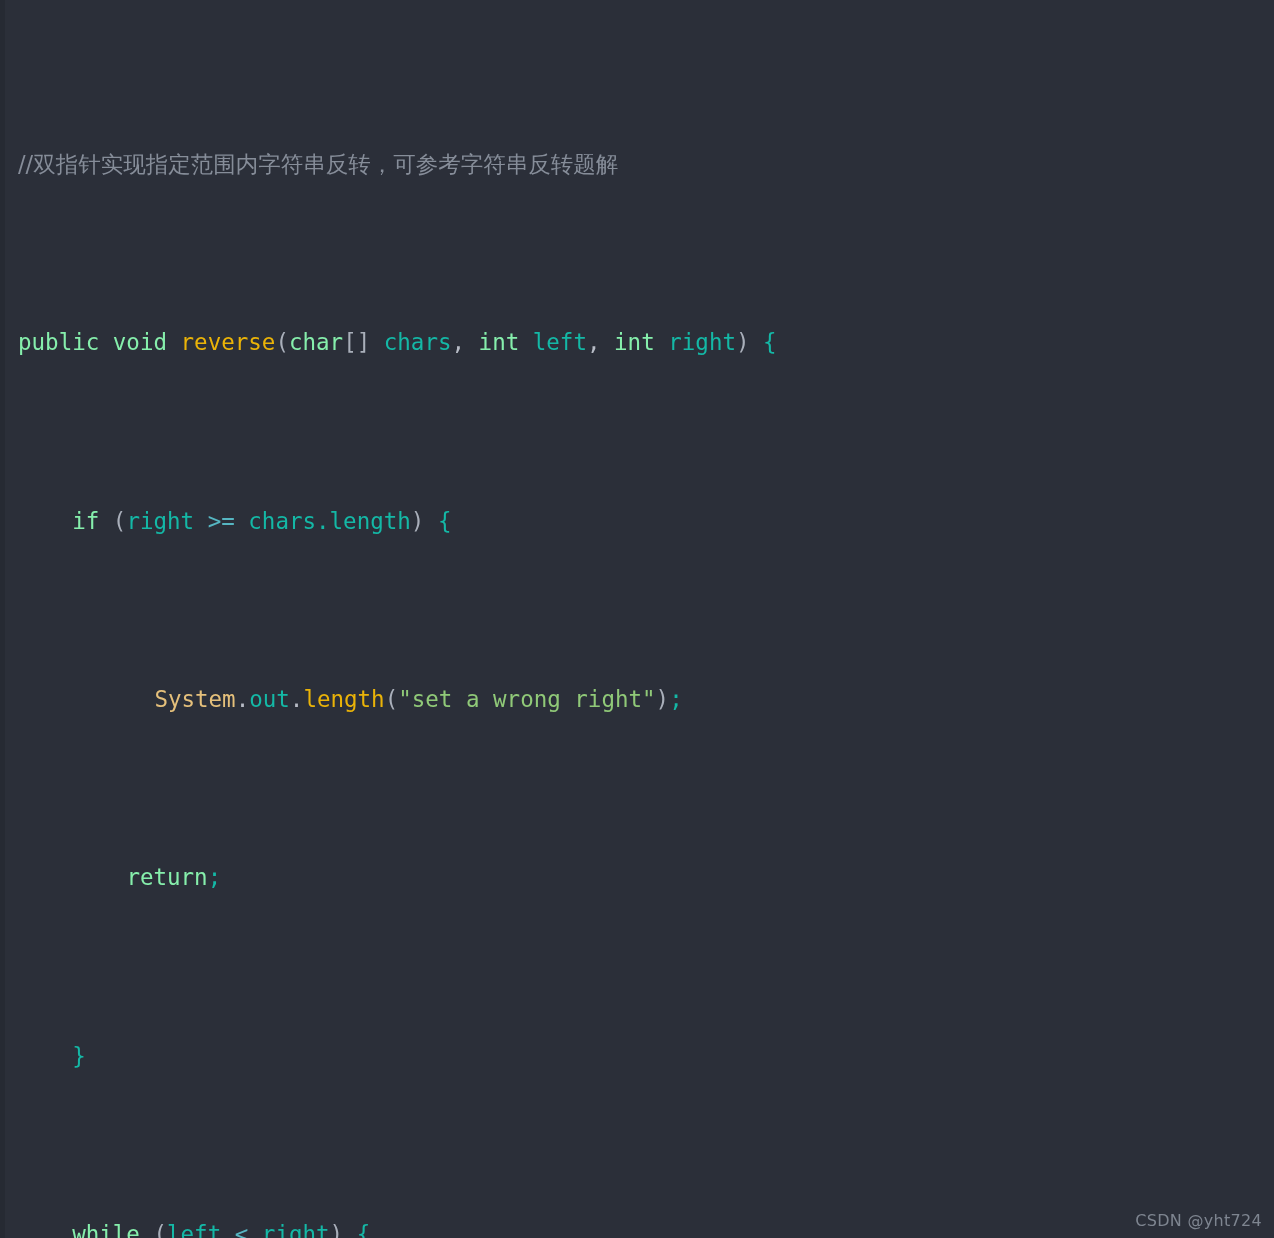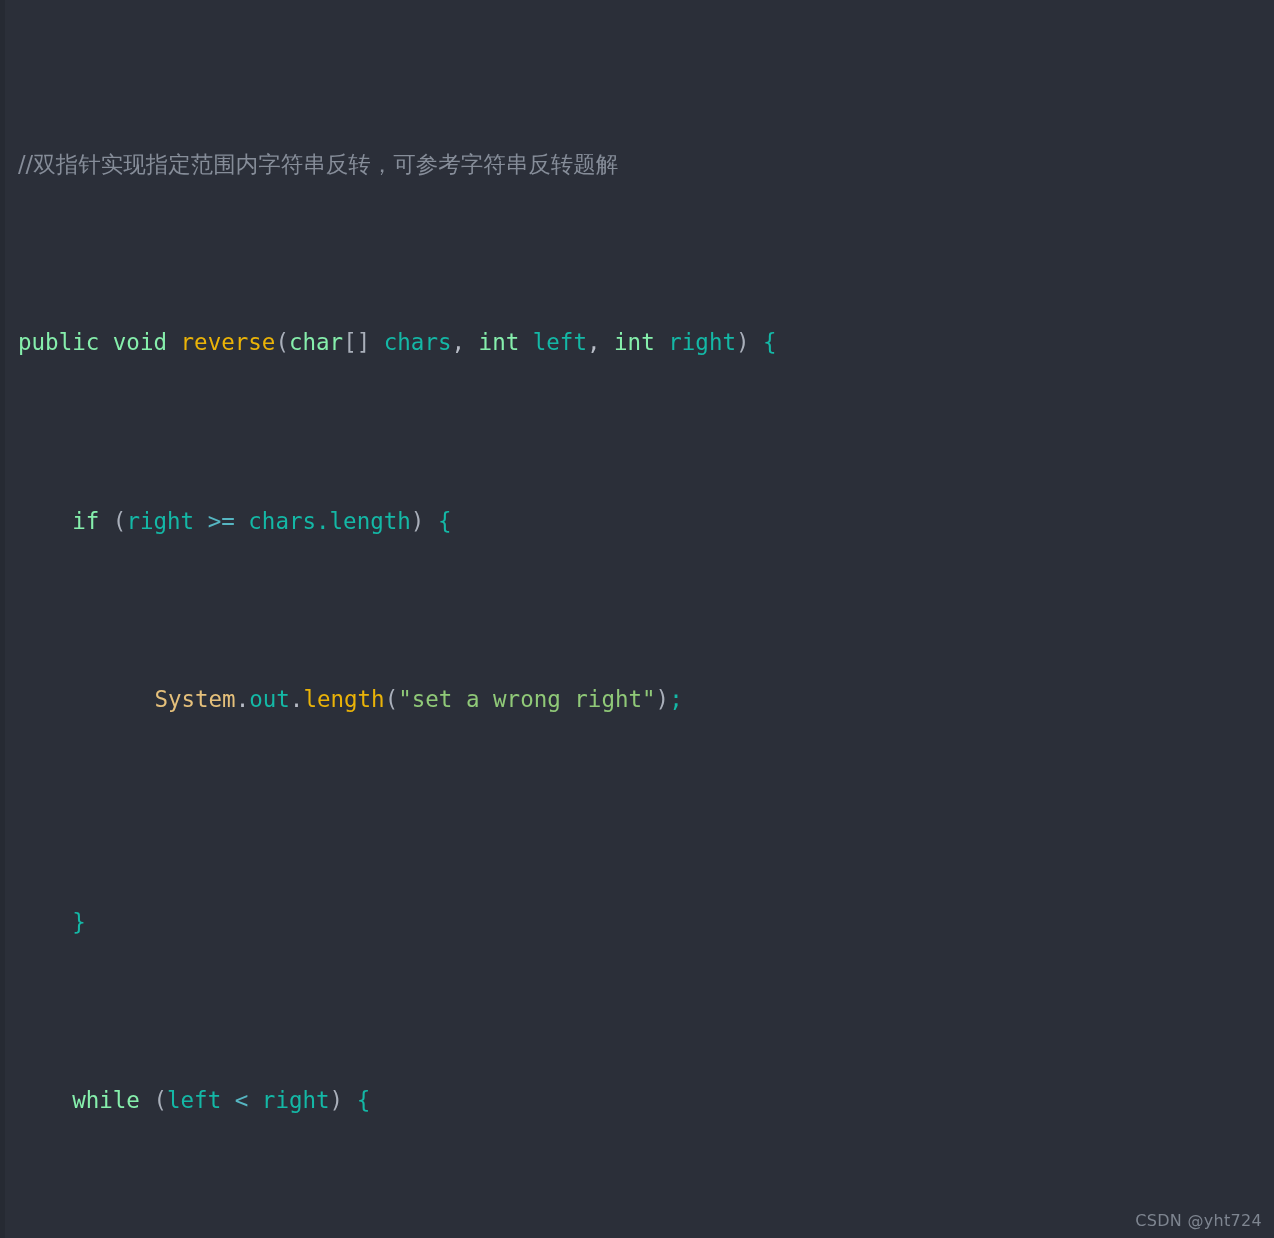--- a/index.html
+++ b/index.html
@@ -80,6 +80,7 @@
 
     <div class="code-line"><span class="t-plain">        </span><span class="t-class">System</span><span class="t-punct">.</span><span class="t-plain">out</span><span class="t-punct">.</span><span class="t-method">length</span><span class="t-bracket">(</span><span class="t-string">"set a wrong right"</span><span class="t-bracket">)</span><span class="t-plain">;</span></div>
 
+    <div class="code-line"><span class="t-plain">        </span><span class="t-keyword">return</span><span class="t-plain">;</span></div>
 
     <div class="code-line"><span class="t-plain">    </span><span class="t-plain">}</span></div>
 

